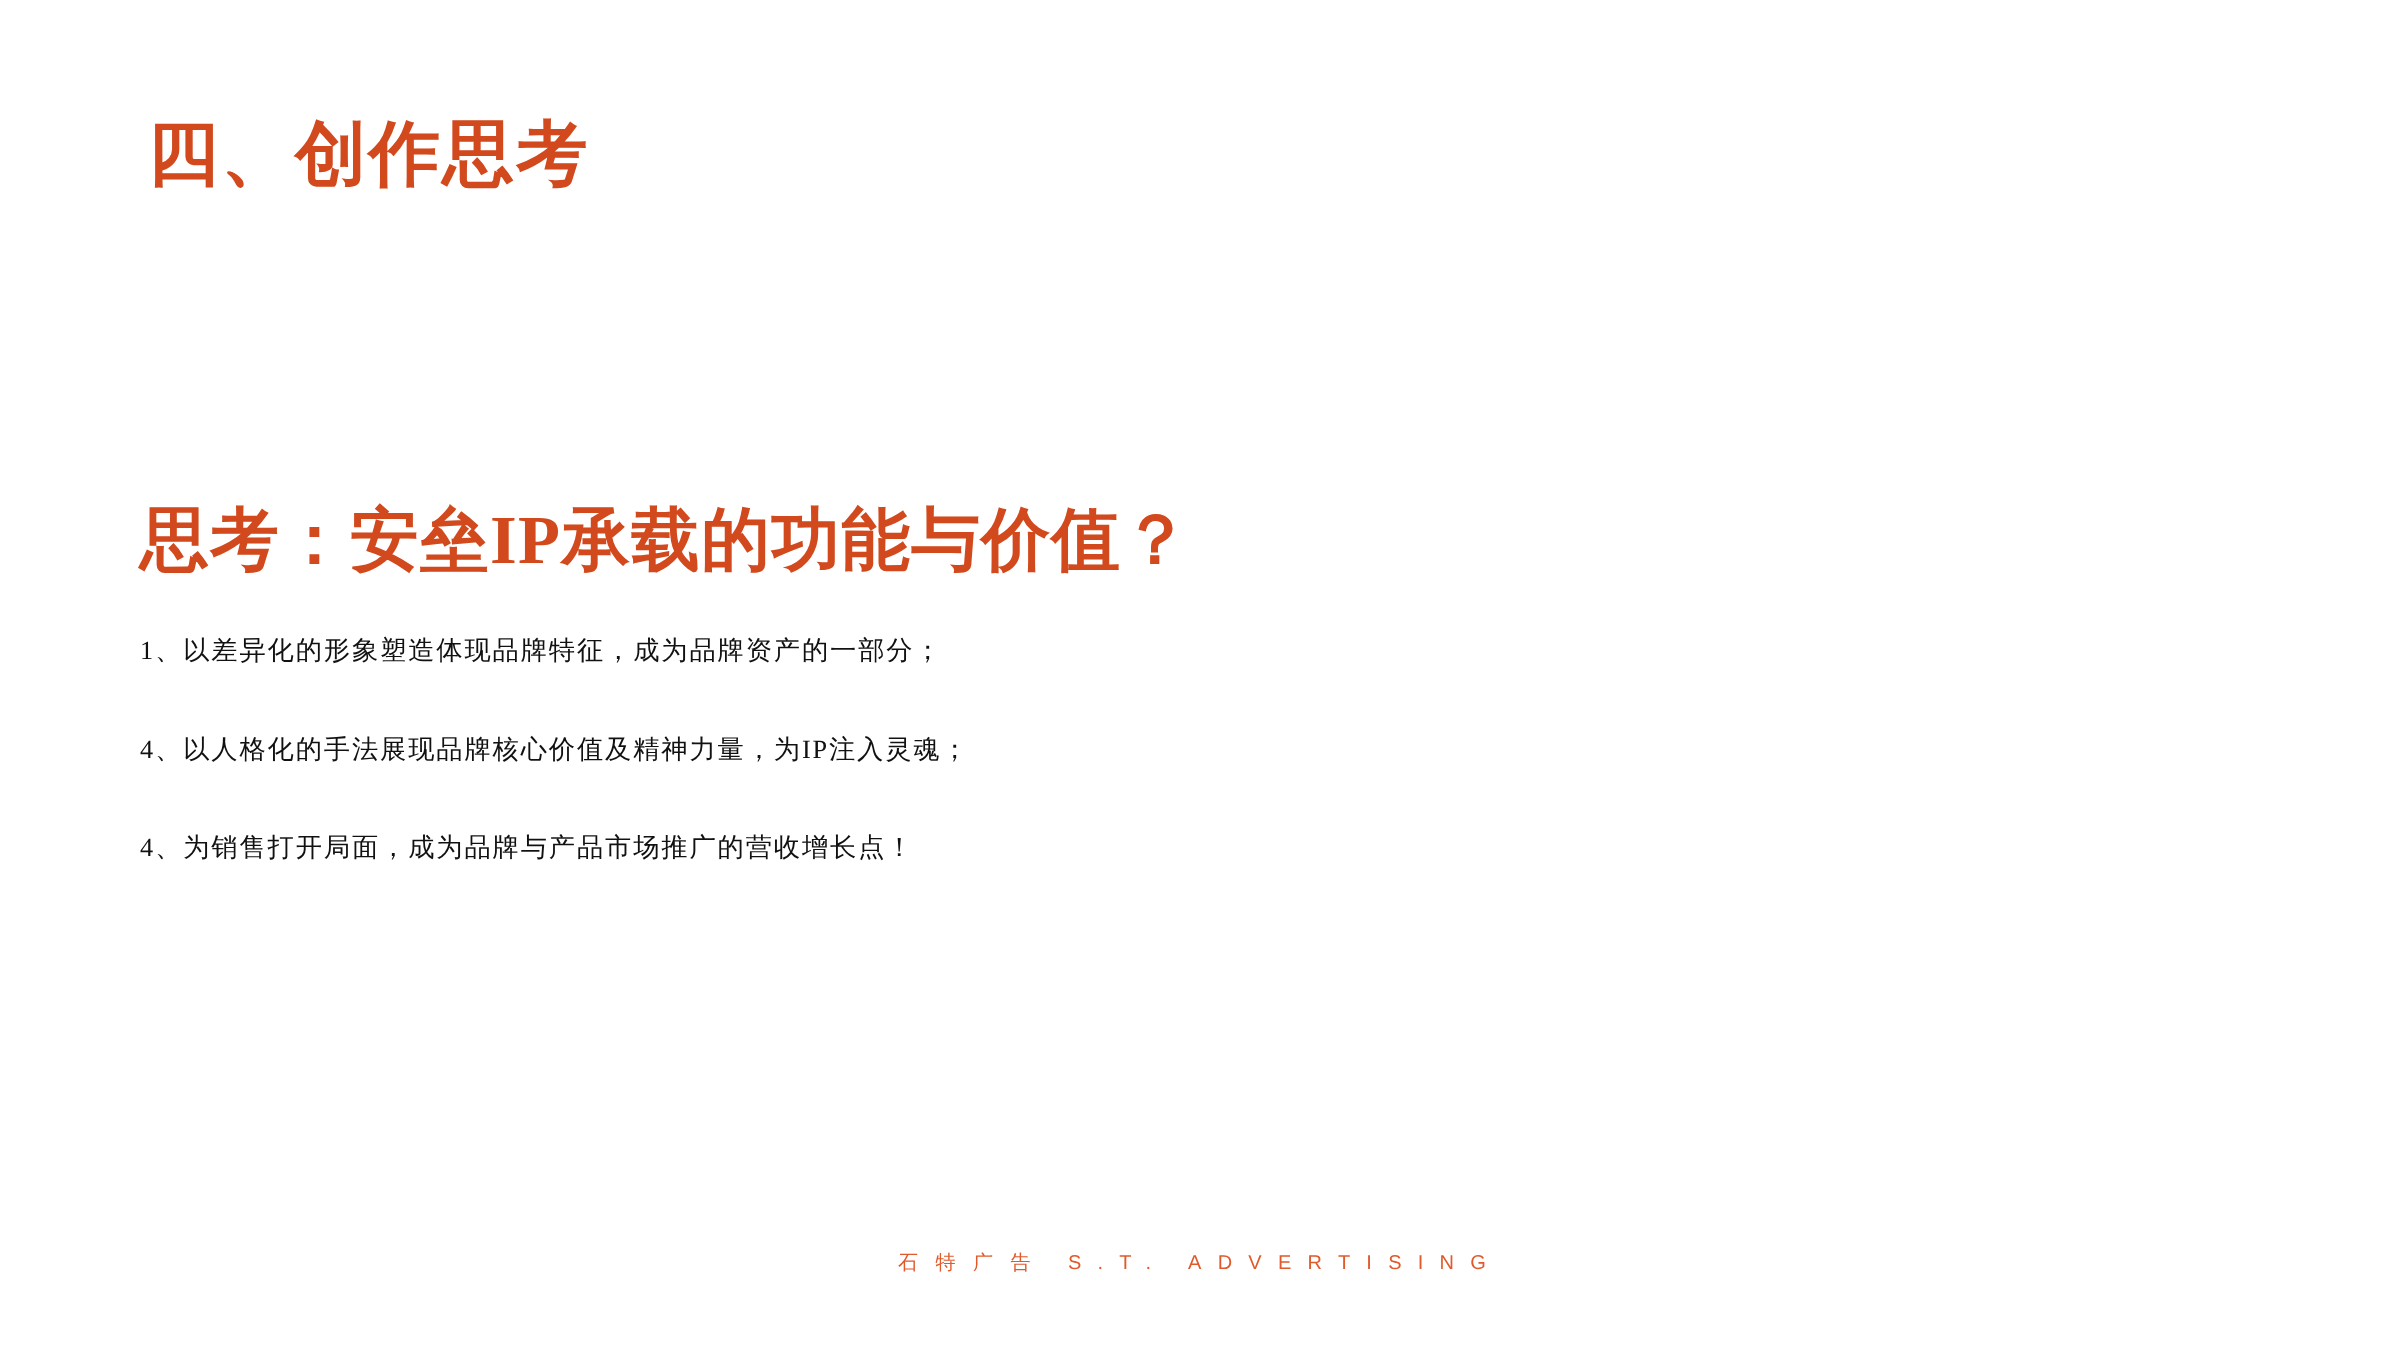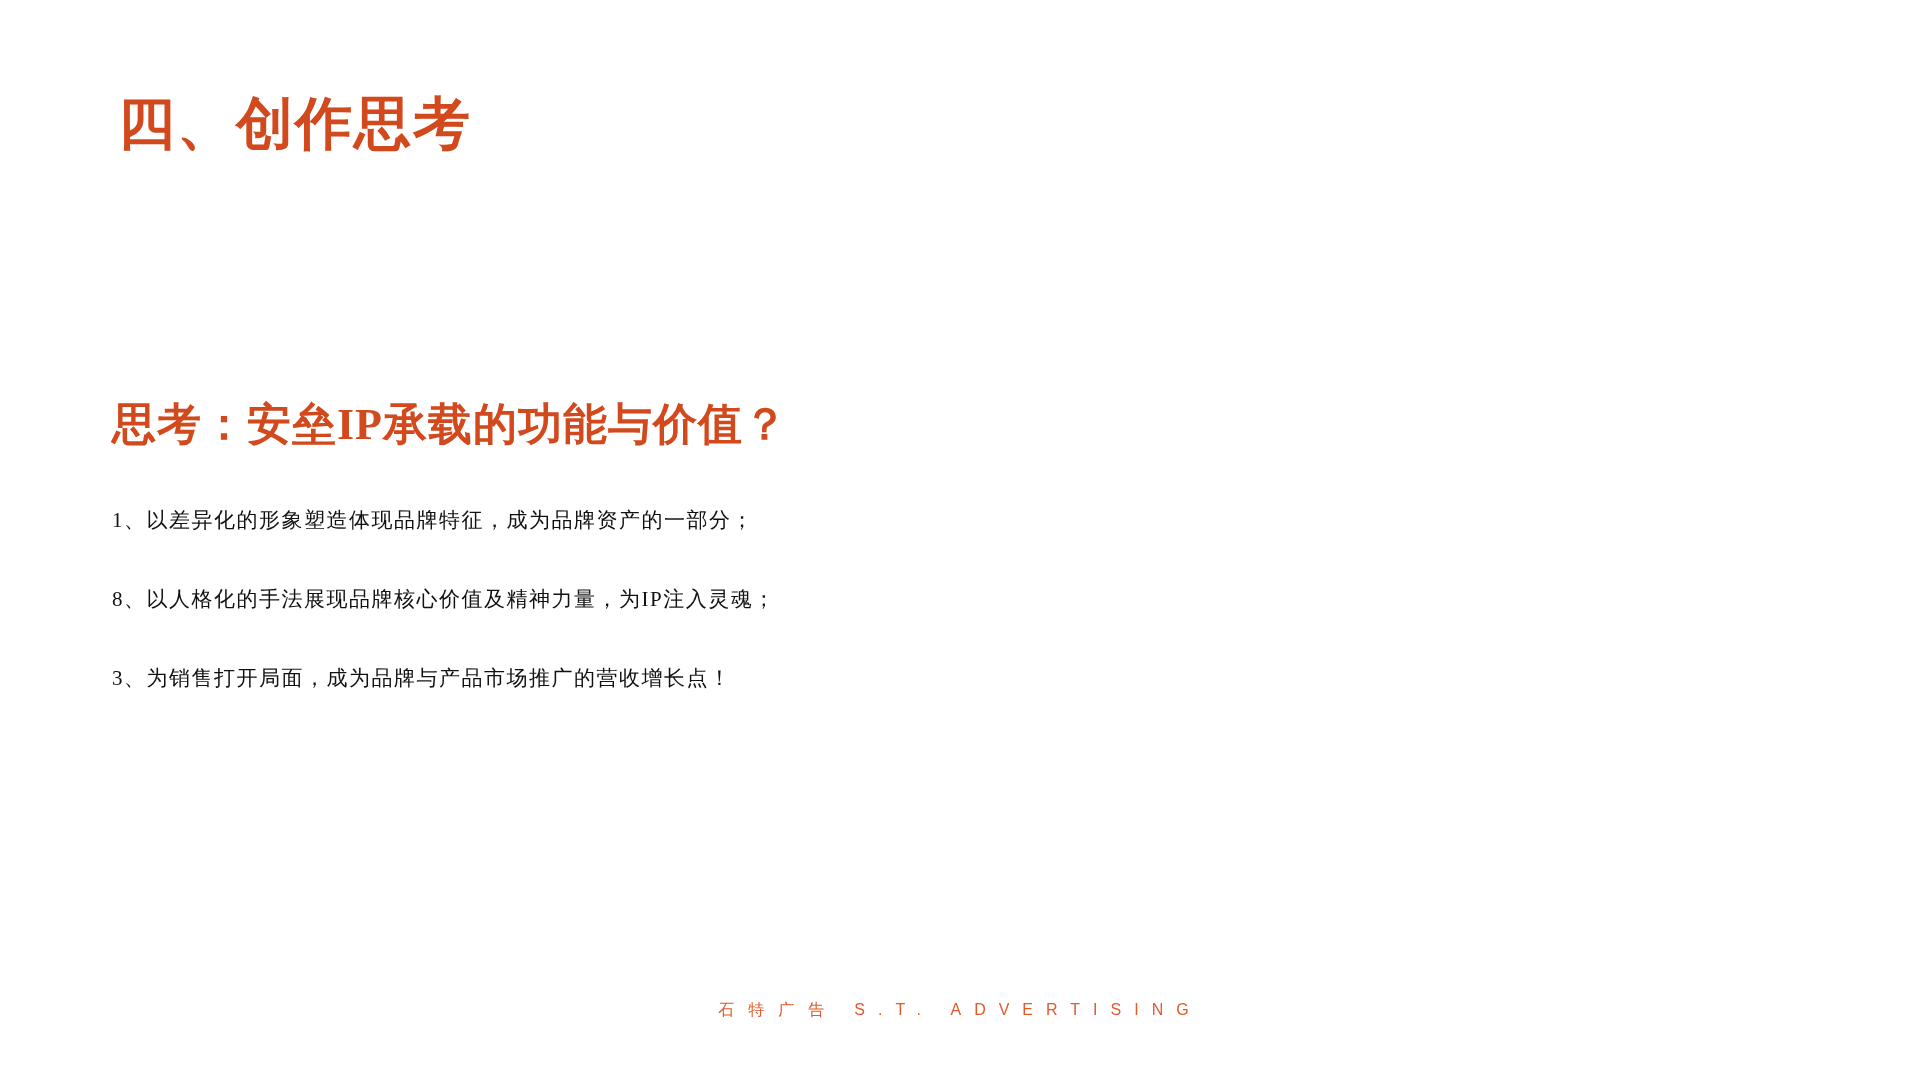--- a/index.html
+++ b/index.html
@@ -44,7 +44,7 @@
     top: 400px;
     font-family: "Liberation Serif", "DejaVu Serif", serif;
     font-weight: 700;
-    font-size: 44px;
+    font-size: 55px;
     line-height: 1.15;
     letter-spacing: 1px;
     color: #D1491C;

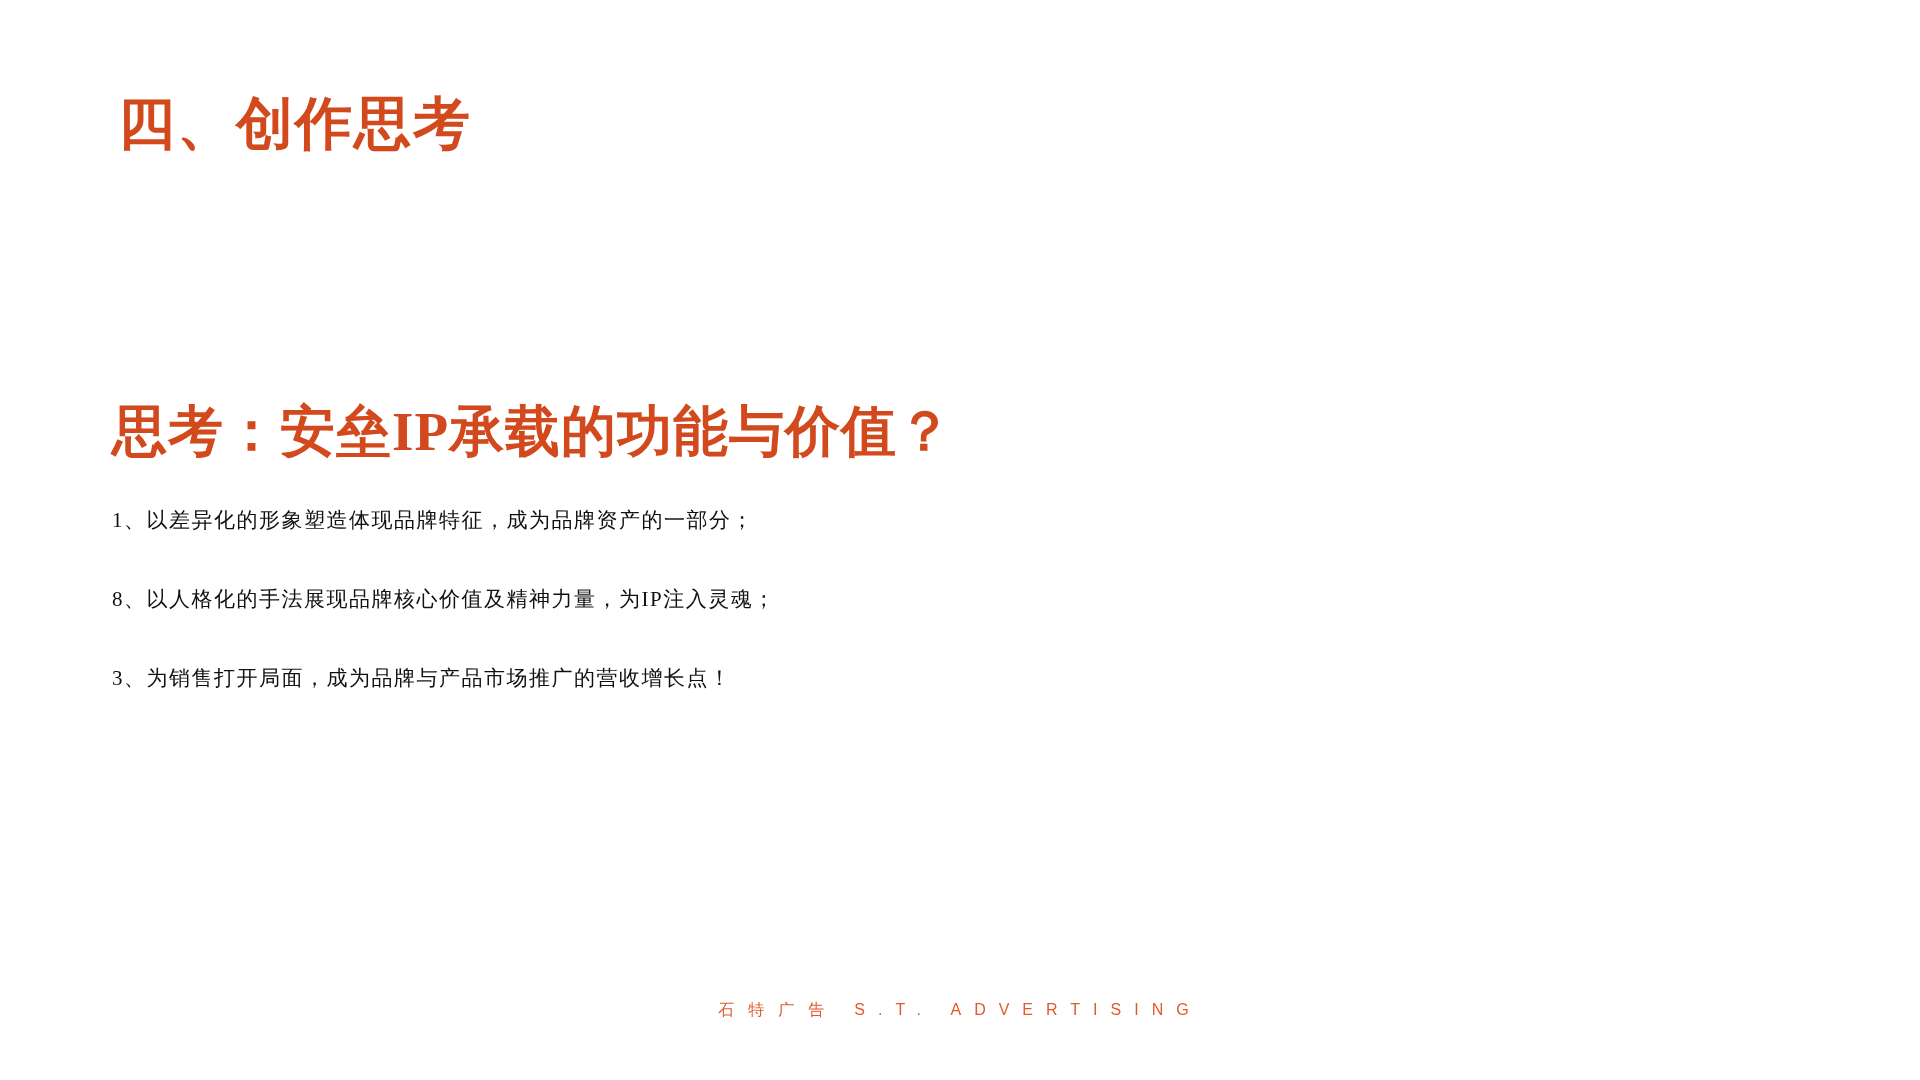--- a/index.html
+++ b/index.html
@@ -107,7 +107,7 @@
 
   <div class="body-list">
     <div class="body-line">1、以差异化的形象塑造体现品牌特征，成为品牌资产的一部分；</div>
-    <div class="body-line">8、以人格化的手法展现品牌核心价值及精神力量，为IP注入灵魂；</div>
+    <div class="body-line">4、以人格化的手法展现品牌核心价值及精神力量，为IP注入灵魂；</div>
     <div class="body-line">3、为销售打开局面，成为品牌与产品市场推广的营收增长点！</div>
   </div>
 

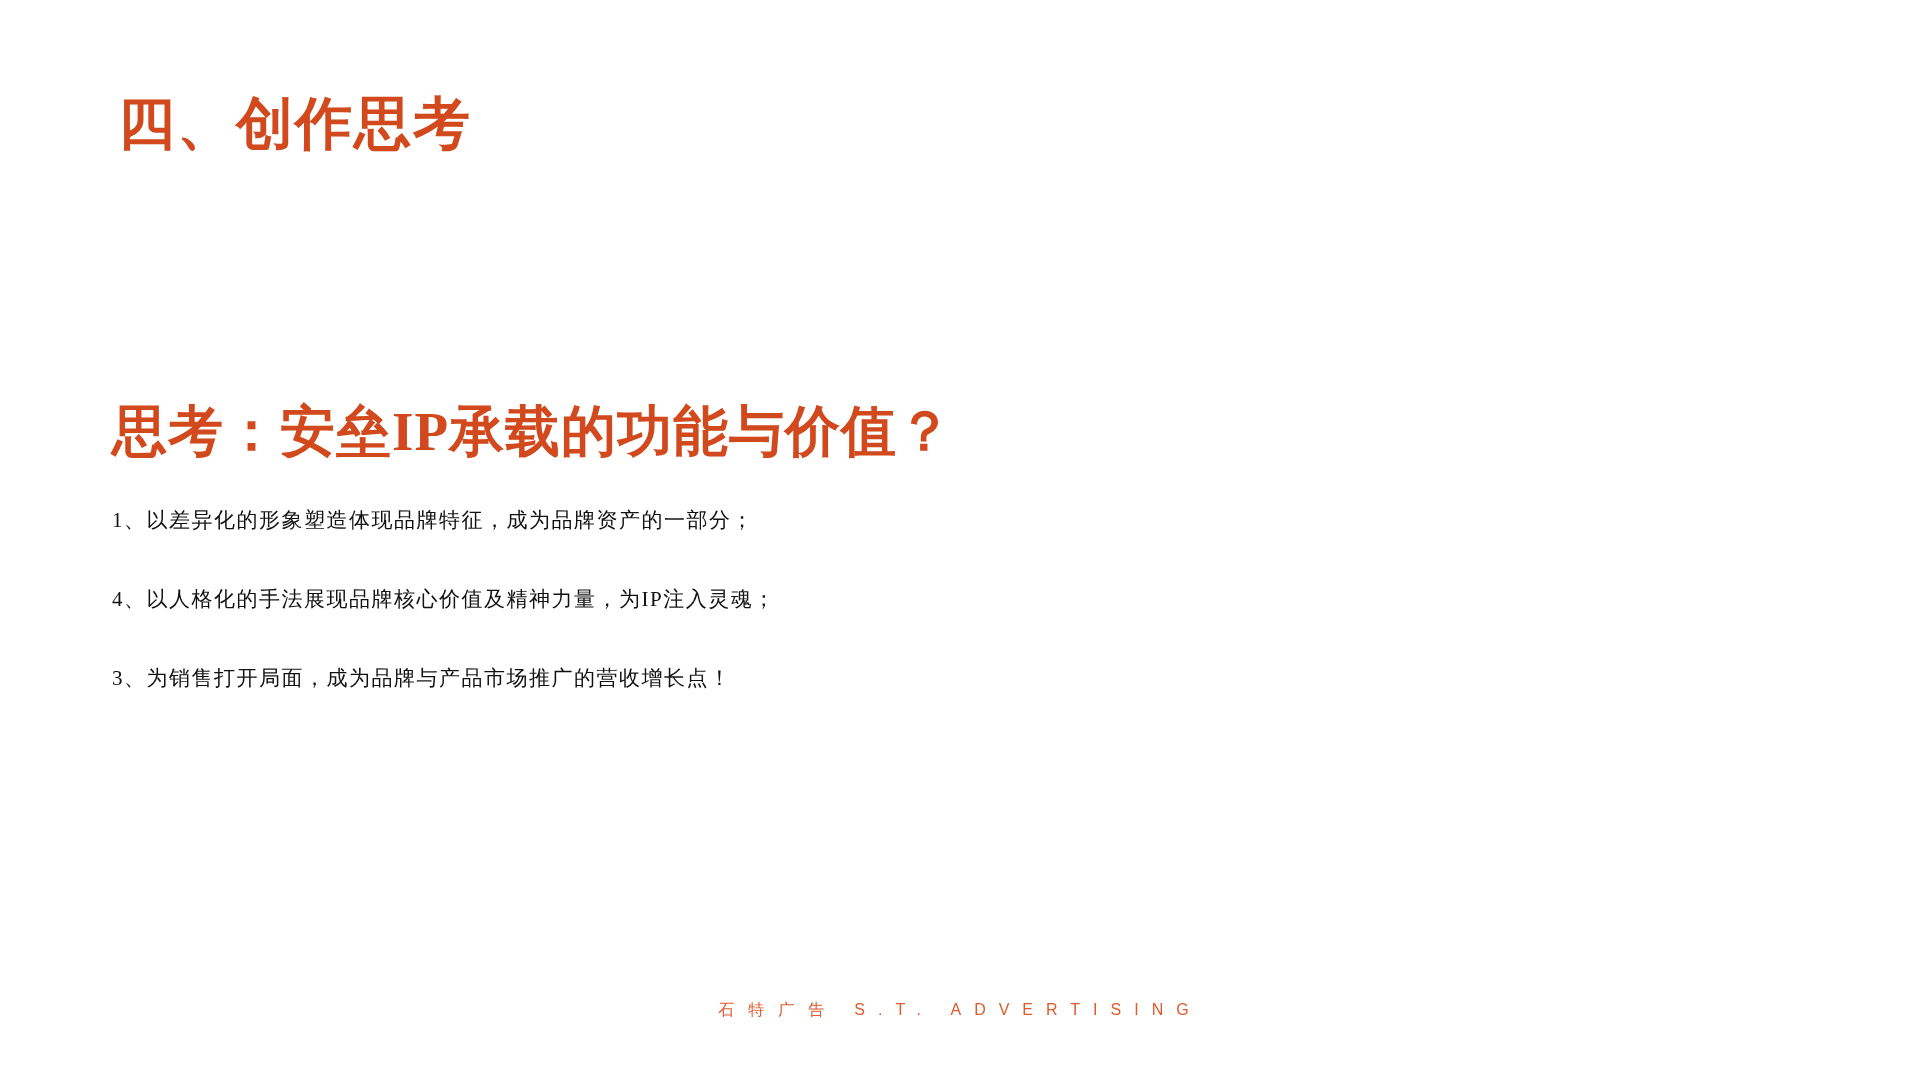--- a/index.html
+++ b/index.html
@@ -108,7 +108,7 @@
   <div class="body-list">
     <div class="body-line">1、以差异化的形象塑造体现品牌特征，成为品牌资产的一部分；</div>
     <div class="body-line">4、以人格化的手法展现品牌核心价值及精神力量，为IP注入灵魂；</div>
-    <div class="body-line">3、为销售打开局面，成为品牌与产品市场推广的营收增长点！</div>
+    <div class="body-line">4、为销售打开局面，成为品牌与产品市场推广的营收增长点！</div>
   </div>
 
   <div class="footer">

